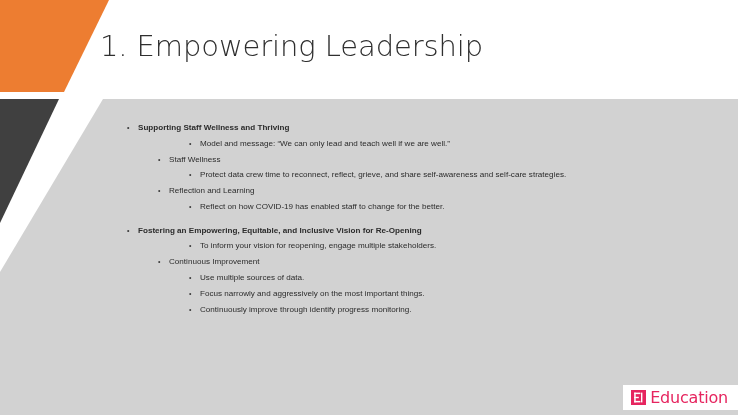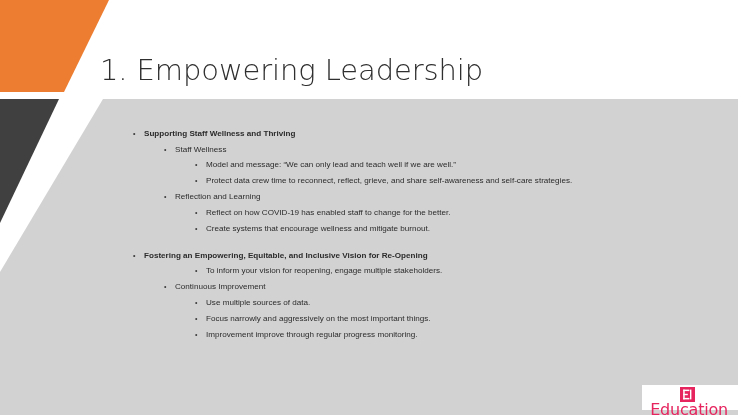--- a/index.html
+++ b/index.html
@@ -37,7 +37,7 @@
     width: 600px;
     height: 56px;
     display: flex;
-    align-items: flex-end;
+    align-items: flex-start;
   }
   .slide-title {
     font-family: "DejaVu Sans", sans-serif;

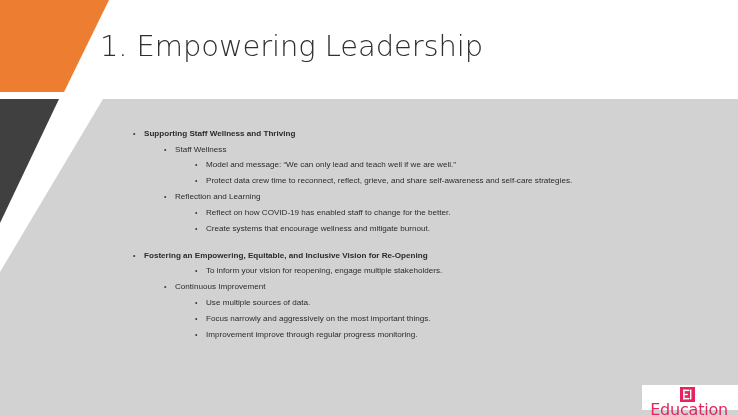--- a/index.html
+++ b/index.html
@@ -57,7 +57,7 @@
     width: 588px;
   }
 
-  .blk { margin: 16px; }
+  .blk { margin: 10px; }
   .blk + .blk { margin-top: 13px; }
 
   .bullet-row {

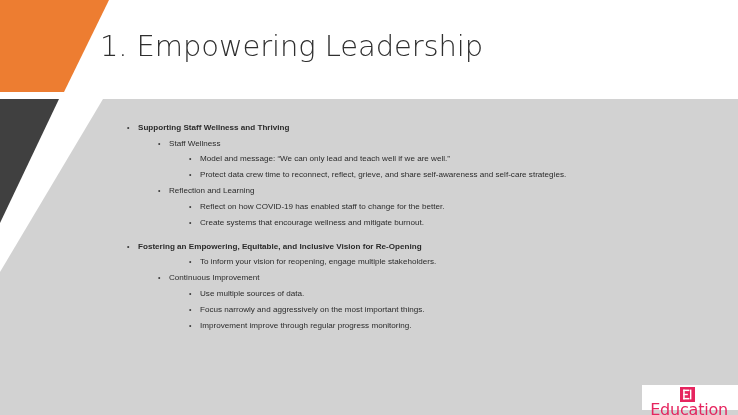--- a/index.html
+++ b/index.html
@@ -157,11 +157,11 @@
         <span class="btxt">Supporting Staff Wellness and Thriving</span>
       </div>
 
+      <div class="bullet-row lvl3">
+        <span class="btxt">Model and message: “We can only lead and teach well if we are well.”</span>
+      </div>
       <div class="bullet-row lvl2">
         <span class="btxt">Staff Wellness</span>
-      </div>
-      <div class="bullet-row lvl3">
-        <span class="btxt">Model and message: “We can only lead and teach well if we are well.”</span>
       </div>
       <div class="bullet-row lvl3">
         <span class="btxt">Protect data crew time to reconnect, reflect, grieve, and share self-awareness and self-care strategies.</span>

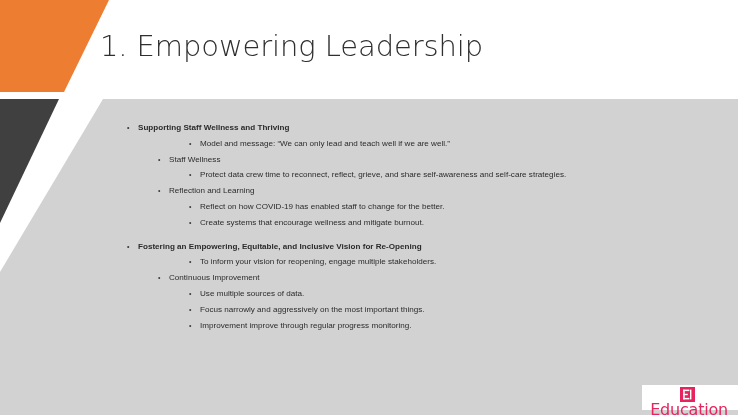--- a/index.html
+++ b/index.html
@@ -172,9 +172,6 @@
       </div>
       <div class="bullet-row lvl3">
         <span class="btxt">Reflect on how COVID-19 has enabled staff to change for the better.</span>
-      </div>
-      <div class="bullet-row lvl3">
-        <span class="btxt">Create systems that encourage wellness and mitigate burnout.</span>
       </div>
     </div>
 

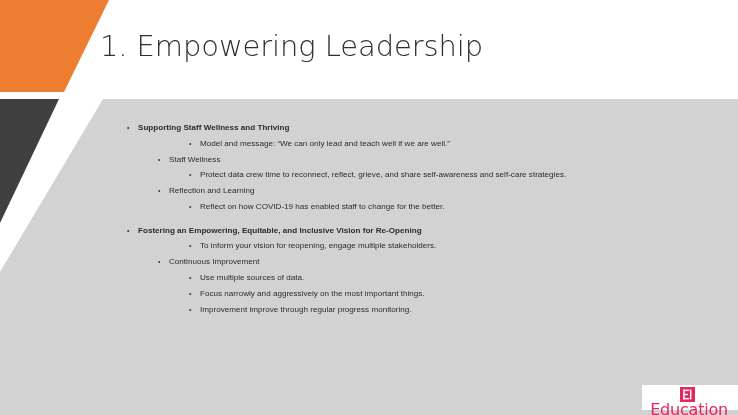--- a/index.html
+++ b/index.html
@@ -194,7 +194,7 @@
         <span class="btxt">Focus narrowly and aggressively on the most important things.</span>
       </div>
       <div class="bullet-row lvl3">
-        <span class="btxt">Improvement improve through regular progress monitoring.</span>
+        <span class="btxt">Continuously improve through identify progress monitoring.</span>
       </div>
     </div>
 

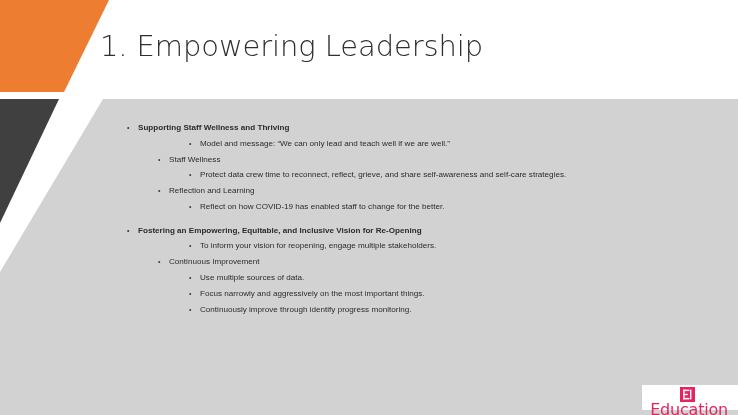--- a/index.html
+++ b/index.html
@@ -115,7 +115,6 @@
     align-items: center;
     padding: 2px 10px 2px 8px;
     box-sizing: border-box;
-    flex-direction: column;
   }
   .logo-mark {
     width: 15px;

